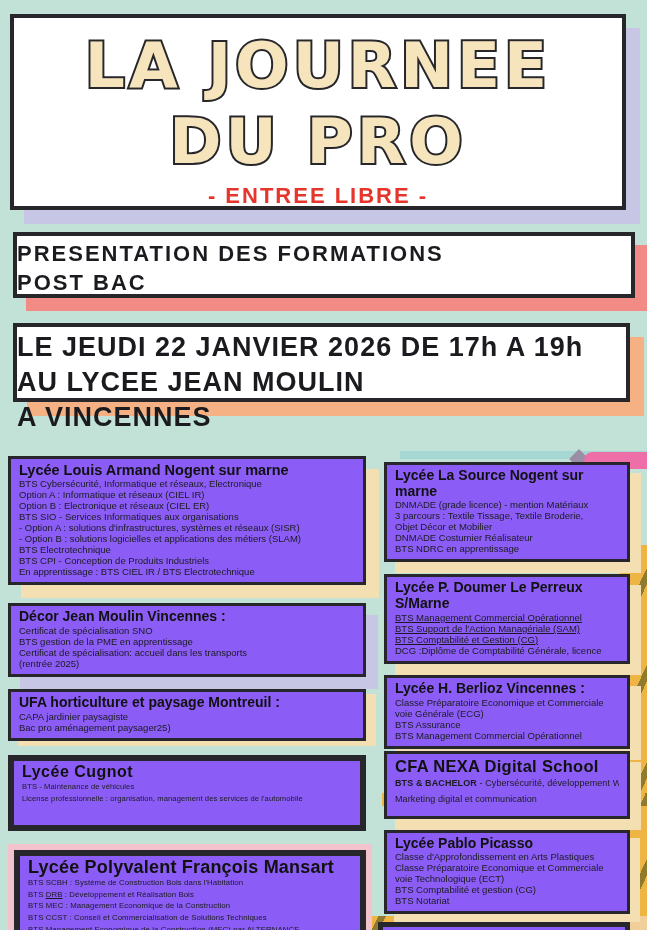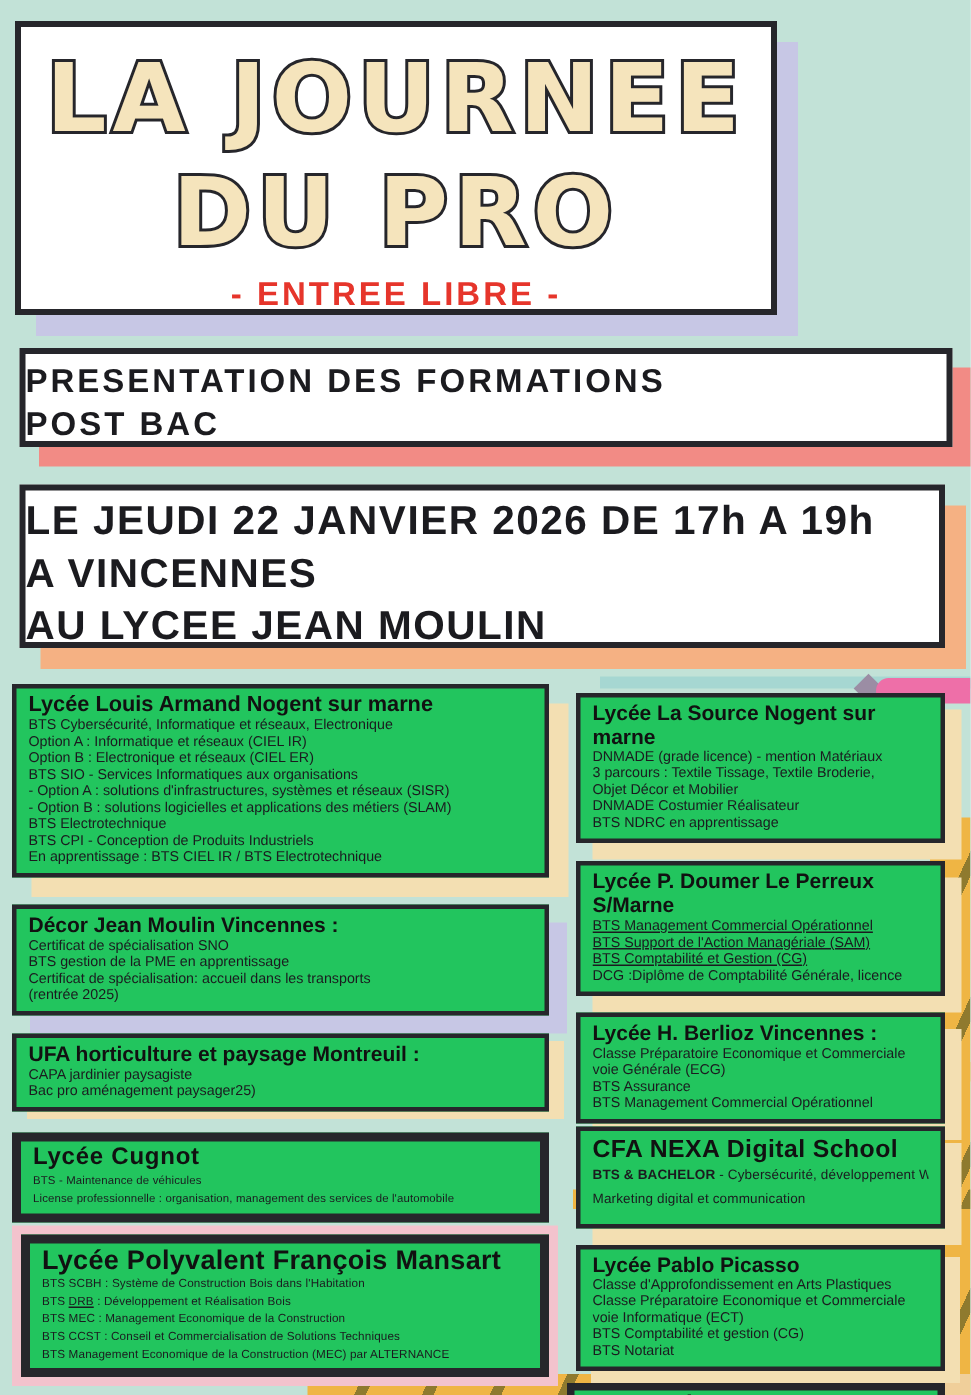--- a/index.html
+++ b/index.html
@@ -23,7 +23,7 @@
   .dark-strip{left:415px;top:924px;width:148px;height:6px;background:#2a2a2e}
   .tan-strip{left:560px;top:916px;width:87px;height:14px;background:#f0cf9a}
   
-  .title-card{position:absolute;z-index:2;left:10px;top:14px;width:508px;height:196px;box-sizing:border-box;
+  .title-card{position:absolute;z-index:2;left:10px;top:14px;width:616px;height:196px;box-sizing:border-box;
       background:#fff;border:4px solid var(--ink);box-shadow:14px 14px 0 var(--lav);text-align:center}
   .big-title{font-family:"DejaVu Sans",sans-serif;font-weight:800;font-size:63px;line-height:76px;
       letter-spacing:4px;color:var(--cream);-webkit-text-stroke:4px var(--ink);paint-order:stroke fill}

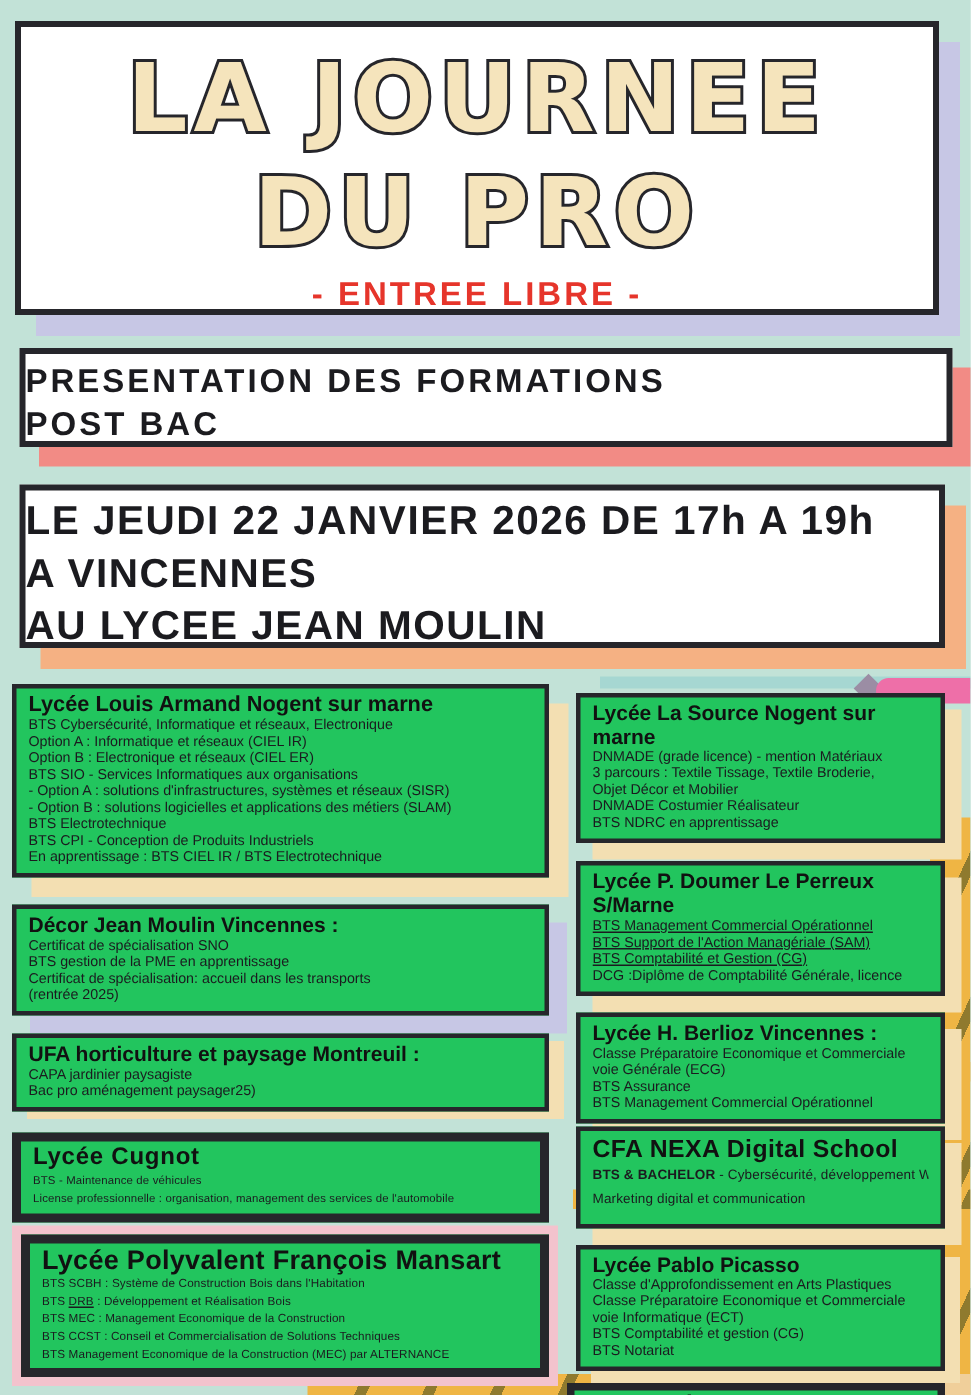--- a/index.html
+++ b/index.html
@@ -34,7 +34,7 @@
       font-weight:800;color:#1b1b1f}
   .banner-pres{left:13px;top:232px;width:622px;height:66px;box-shadow:13px 13px 0 var(--salmon);
       font-size:22px;line-height:29px;letter-spacing:2px;padding-top:3px}
-  .banner-event{left:13px;top:323px;width:617px;height:109px;box-shadow:14px 14px 0 var(--peach);
+  .banner-event{left:13px;top:323px;width:617px;height:79px;box-shadow:14px 14px 0 var(--peach);
       font-size:27px;line-height:35px;letter-spacing:1px;padding-top:3px}
   
   .col{position:absolute;z-index:2;display:flex;flex-direction:column;align-items:stretch}

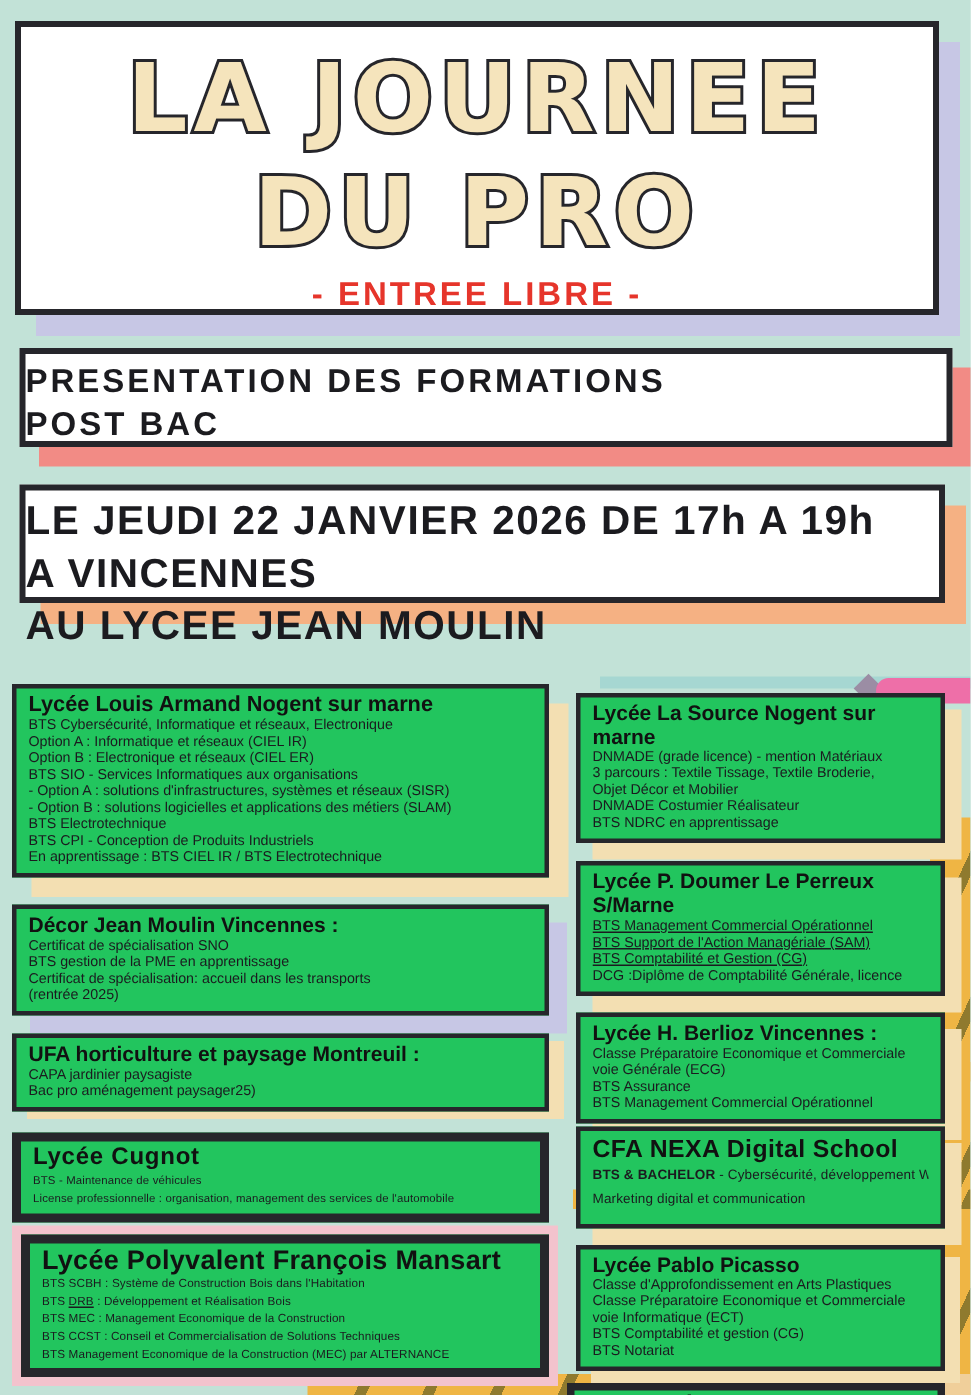--- a/index.html
+++ b/index.html
@@ -95,8 +95,8 @@
 
   <section class="banner banner-event">
     <div>LE JEUDI 22 JANVIER 2026 DE 17h A 19h</div>
+    <div>AU LYCEE JEAN MOULIN</div>
     <div>A VINCENNES</div>
-    <div>AU LYCEE JEAN MOULIN</div>
   </section>
 
   <div class="col col-left" id="col-left">

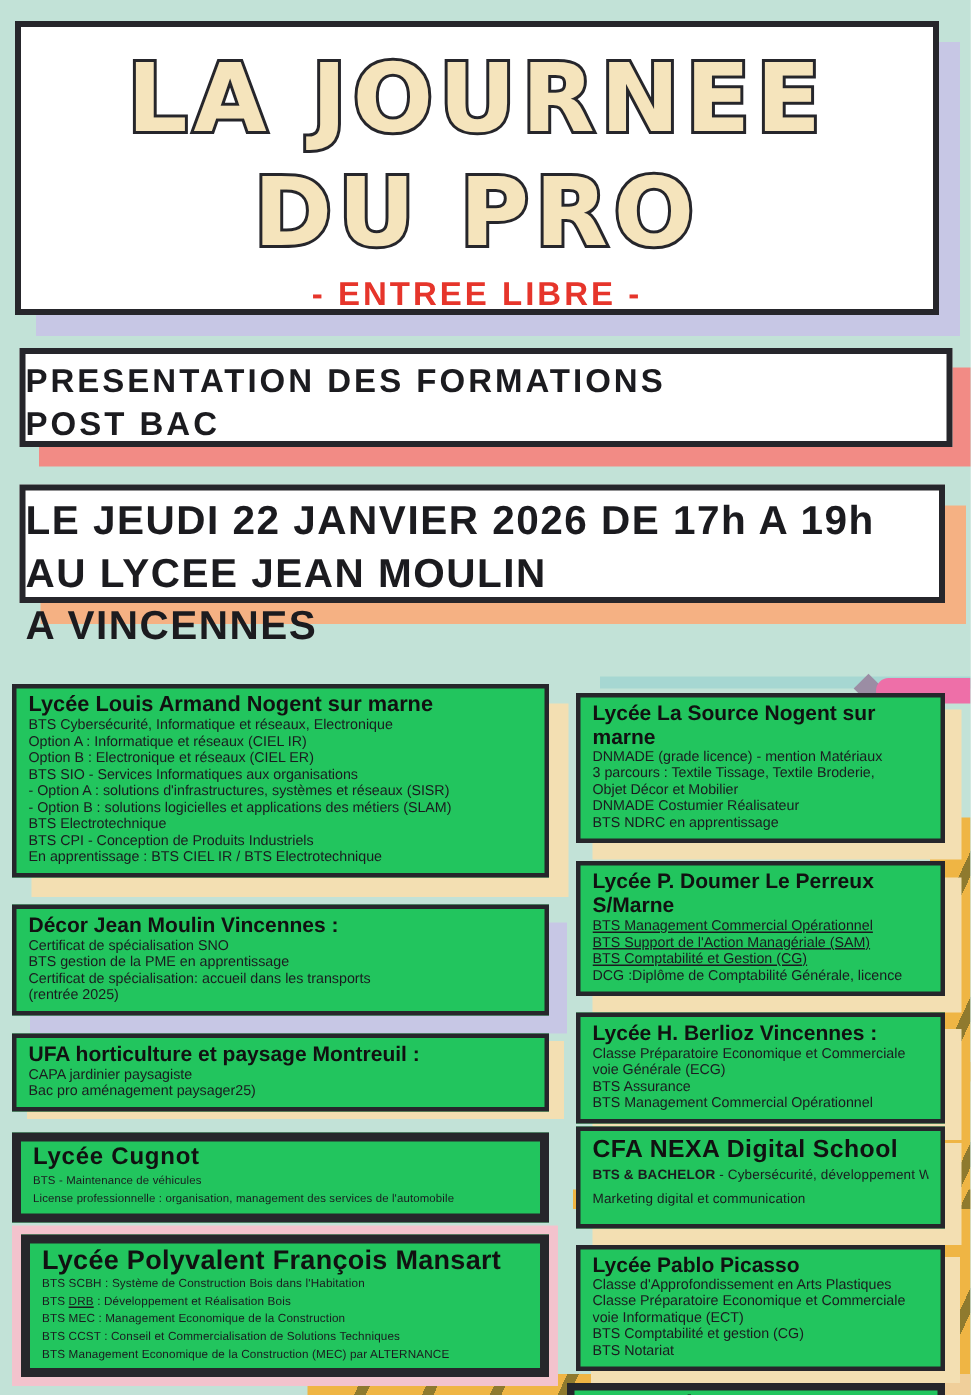--- a/index.html
+++ b/index.html
@@ -40,7 +40,7 @@
   .col{position:absolute;z-index:2;display:flex;flex-direction:column;align-items:stretch}
   .col-left{left:8px;top:456px;width:358px}
   .col-right{left:384px;top:462px;width:246px}
-  .card{box-sizing:border-box;background:#22c55e;border:3px solid var(--ink);padding:3px 8px 5px}
+  .card{box-sizing:border-box;background:#8b5cf6;border:3px solid var(--ink);padding:3px 8px 5px}
   .card .t{margin:0;font-weight:bold;font-size:14px;line-height:1.12;color:#111}
   .card .line{font-size:9.5px;line-height:1.16;white-space:nowrap;overflow:hidden}
   .ul{text-decoration:underline}

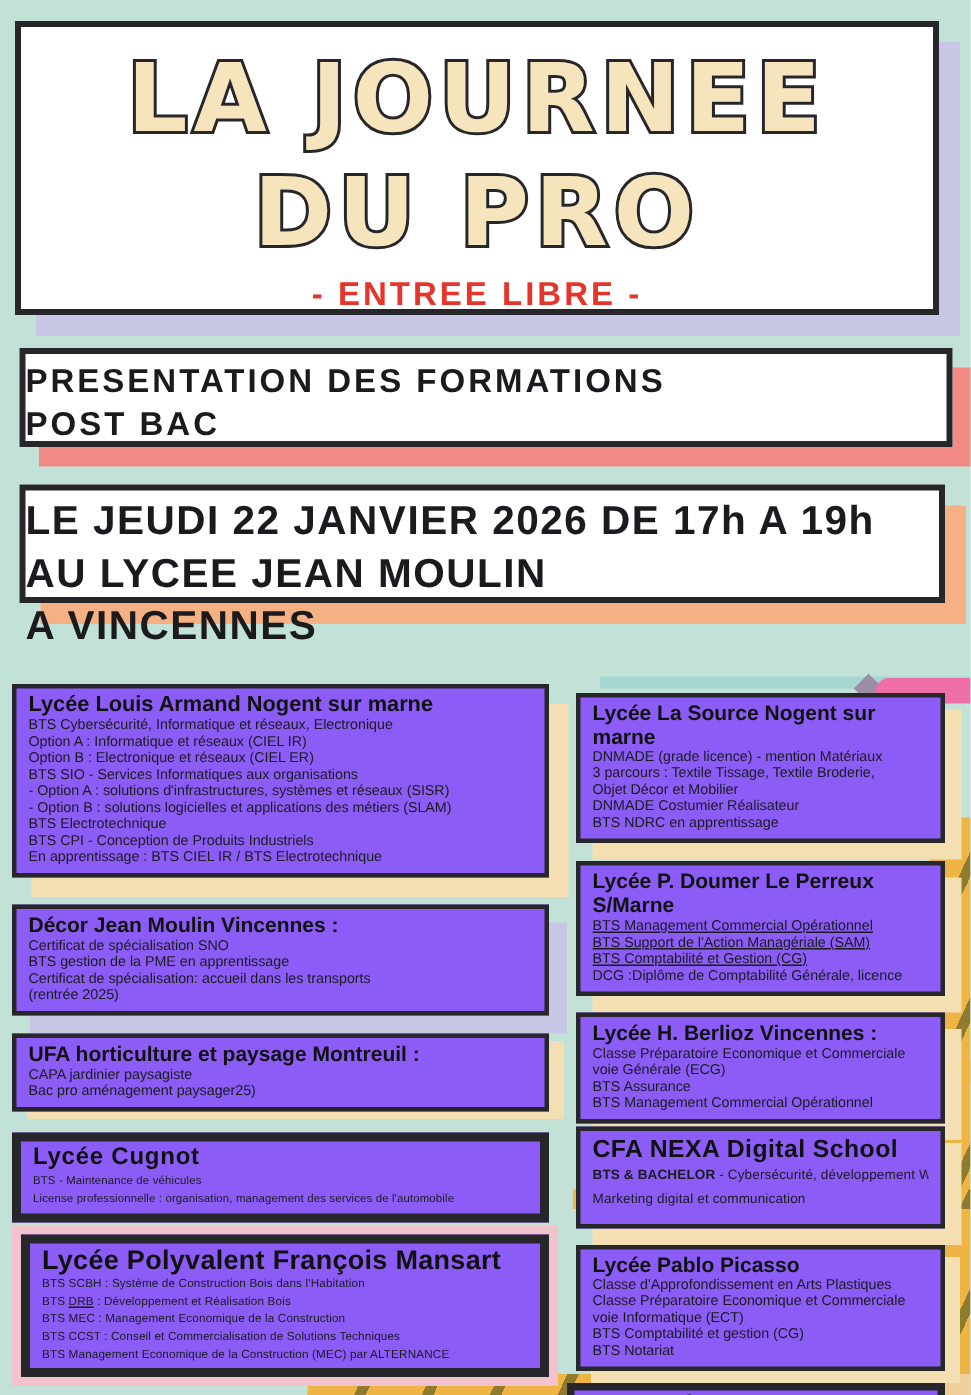--- a/index.html
+++ b/index.html
@@ -49,7 +49,7 @@
   .card-armand .t{font-size:14.5px}
   .card-moulin{box-shadow:12px 12px 0 var(--lav);margin-bottom:12px}
   .card-ufa{box-shadow:10px 5px 0 var(--tan);margin-bottom:14px}
-  .card-cugnot{border-width:6px;margin-bottom:2px;padding:2px 8px 4px}
+  .card-cugnot{border-width:6px;margin-bottom:13px;padding:2px 8px 20px}
   .card-cugnot .t{font-size:16px;letter-spacing:.5px}
   .card-cugnot .line{font-size:7.6px;line-height:1.6;letter-spacing:.1px}
   .card-mansart{border-width:6px;box-shadow:0 0 0 6px var(--pinkframe);margin:6px 0 12px 6px;padding:2px 8px 4px}

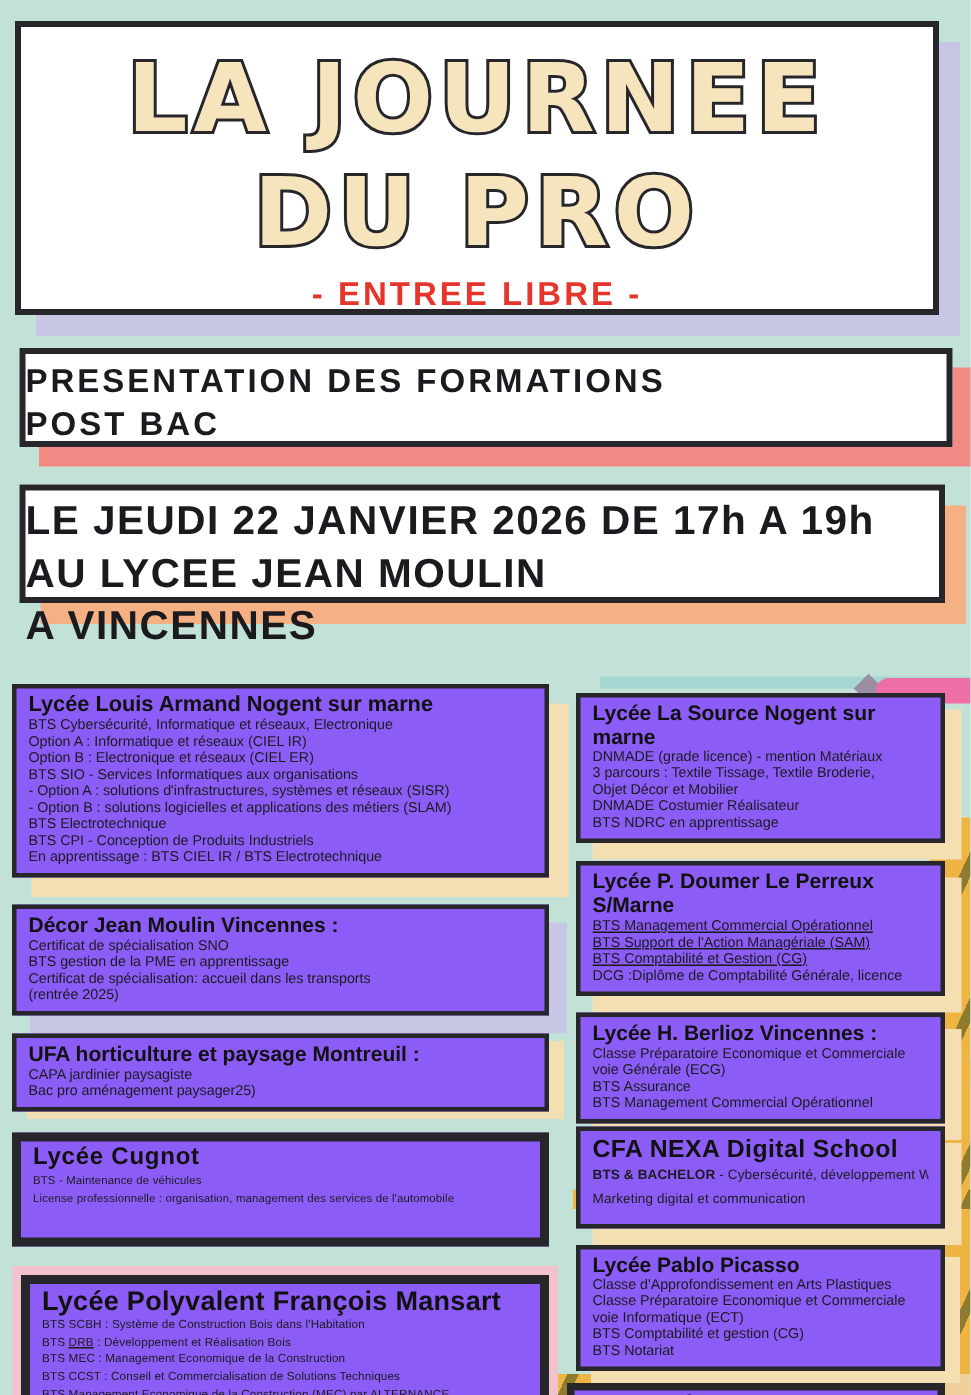--- a/index.html
+++ b/index.html
@@ -171,7 +171,7 @@
         <h2 class="t">Lycée Pablo Picasso</h2>
         <div class="line">Classe d'Approfondissement en Arts Plastiques</div>
         <div class="line">Classe Préparatoire Economique et Commerciale</div>
-        <div class="line">voie Informatique (ECT)</div>
+        <div class="line">voie Technologique (ECT)</div>
         <div class="line">BTS Comptabilité et gestion (CG)</div>
         <div class="line">BTS Notariat</div>
       </article>

